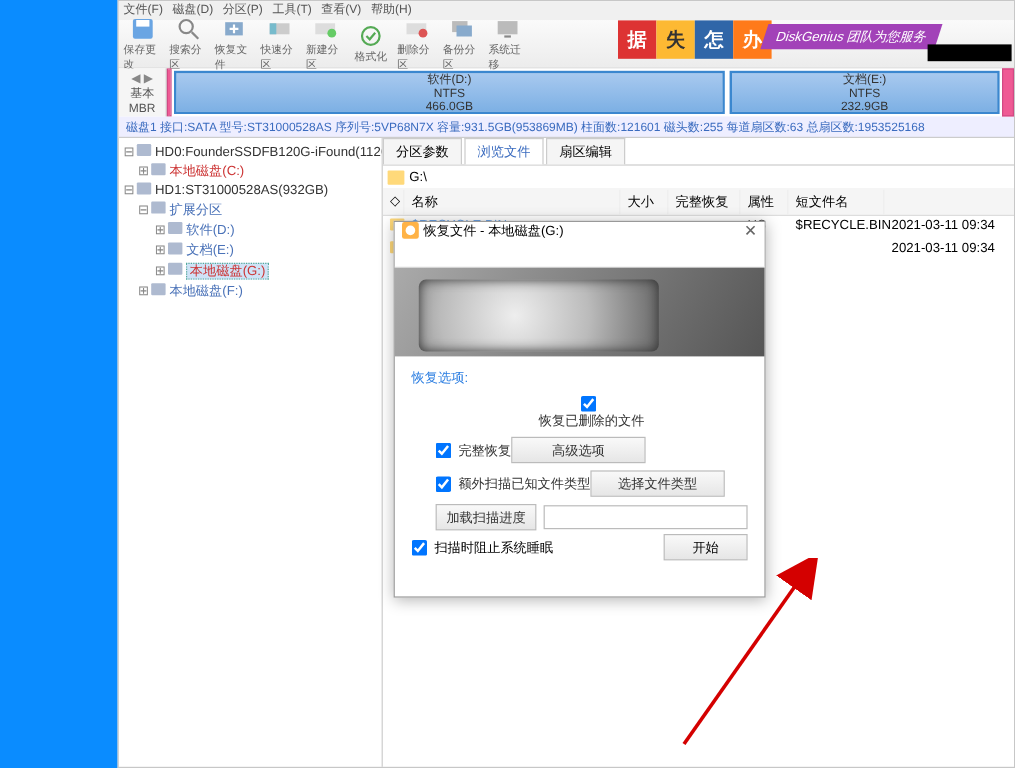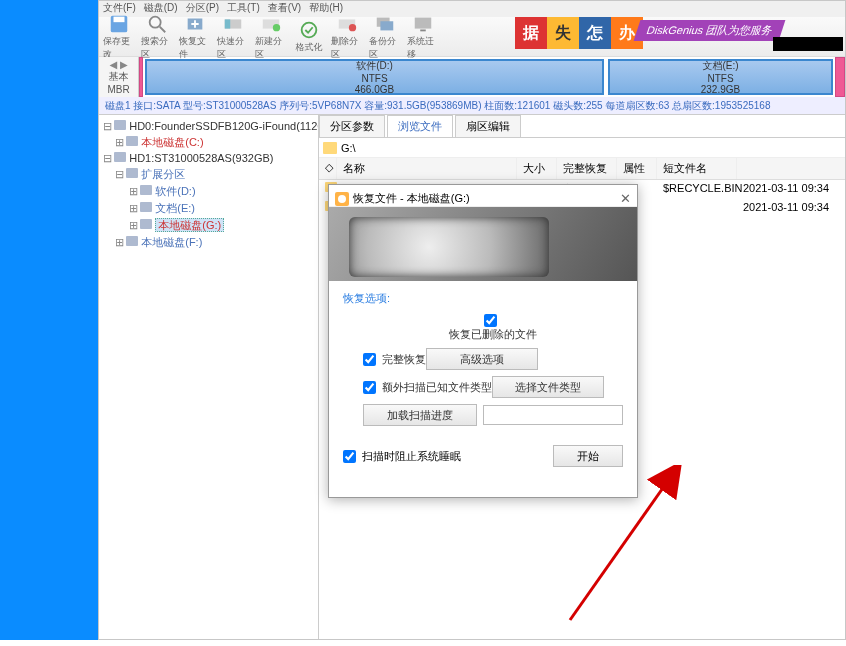--- a/index.html
+++ b/index.html
@@ -53,7 +53,7 @@
 .file-row div { padding:2px 6px;}
 .file-row .link { color:#2a7de1;}
 .dialog { position:absolute; left: 328px; top: 184px; width: 310px; height: 314px; background:#fff; border:1px solid #999; box-shadow:0 2px 12px rgba(0,0,0,.3); z-index:10;}
-.dialog-title { height:22px; background:#fff; display:flex; align-items:flex-end; padding:0 6px; border-bottom:1px solid #eee; font-size:11px;}
+.dialog-title { height:38px; background:#fff; display:flex; align-items:flex-start; padding:0 6px; border-bottom:1px solid #eee; font-size:11px;}
 .dialog-title .ic { width:14px; height:14px; background:#ffb347; border-radius:2px; display:flex; align-items:center; justify-content:center; margin-right:4px;}
 .dialog-title .ic svg{width:10px;height:10px;}
 .dialog-title .close { margin-left:auto; color:#666; cursor:default; font-size:13px;}

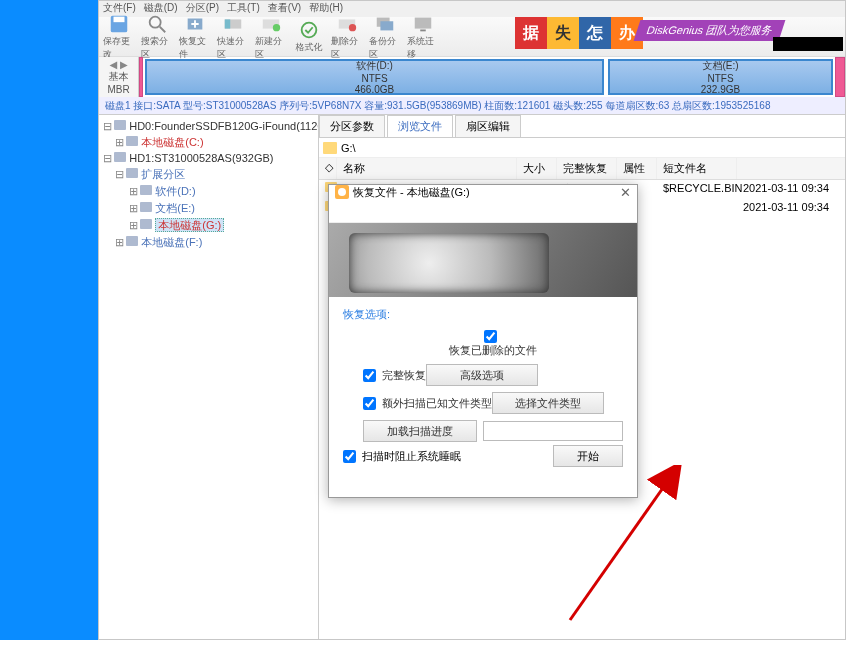--- a/index.html
+++ b/index.html
@@ -277,7 +277,7 @@
     </div>
 
     <div class="row-flex" style="margin-left:20px;">
-      <div class="btn" style="width:114px">加载扫描进度</div>
+      <div class="btn" style="width:84px">加载扫描进度</div>
       <div class="progress-input"></div>
     </div>
   </div>

